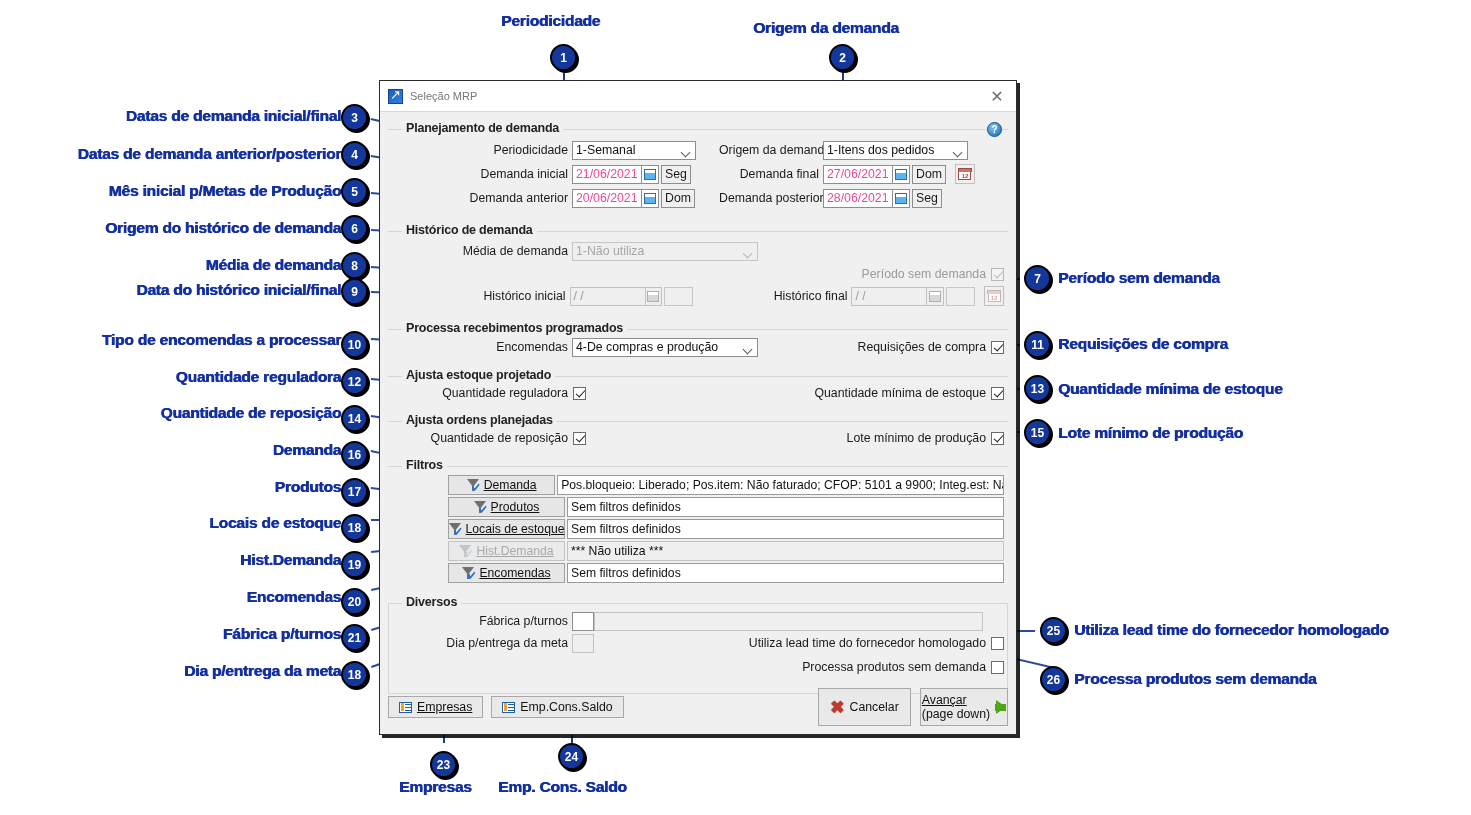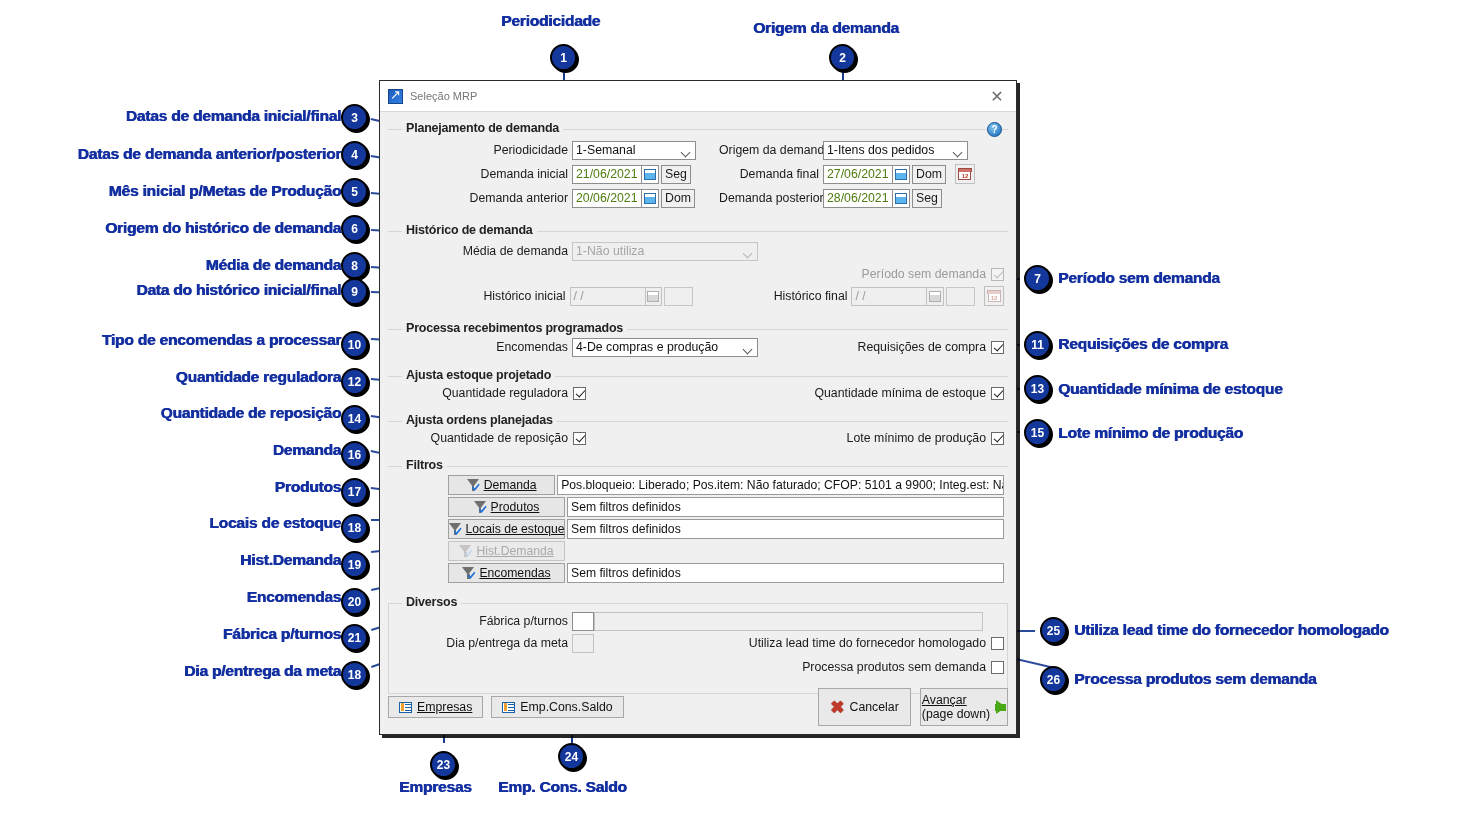--- a/index.html
+++ b/index.html
@@ -103,7 +103,7 @@
   .tfield{
     height:19px; background:#fff;
     border:1px solid #8d8d8d;
-    font-size:12.3px; color:#4d7c0f;
+    font-size:12.3px; color:#ec4899;
     padding:0 3px; line-height:17px;
     font-family:"Liberation Sans", sans-serif;
   }

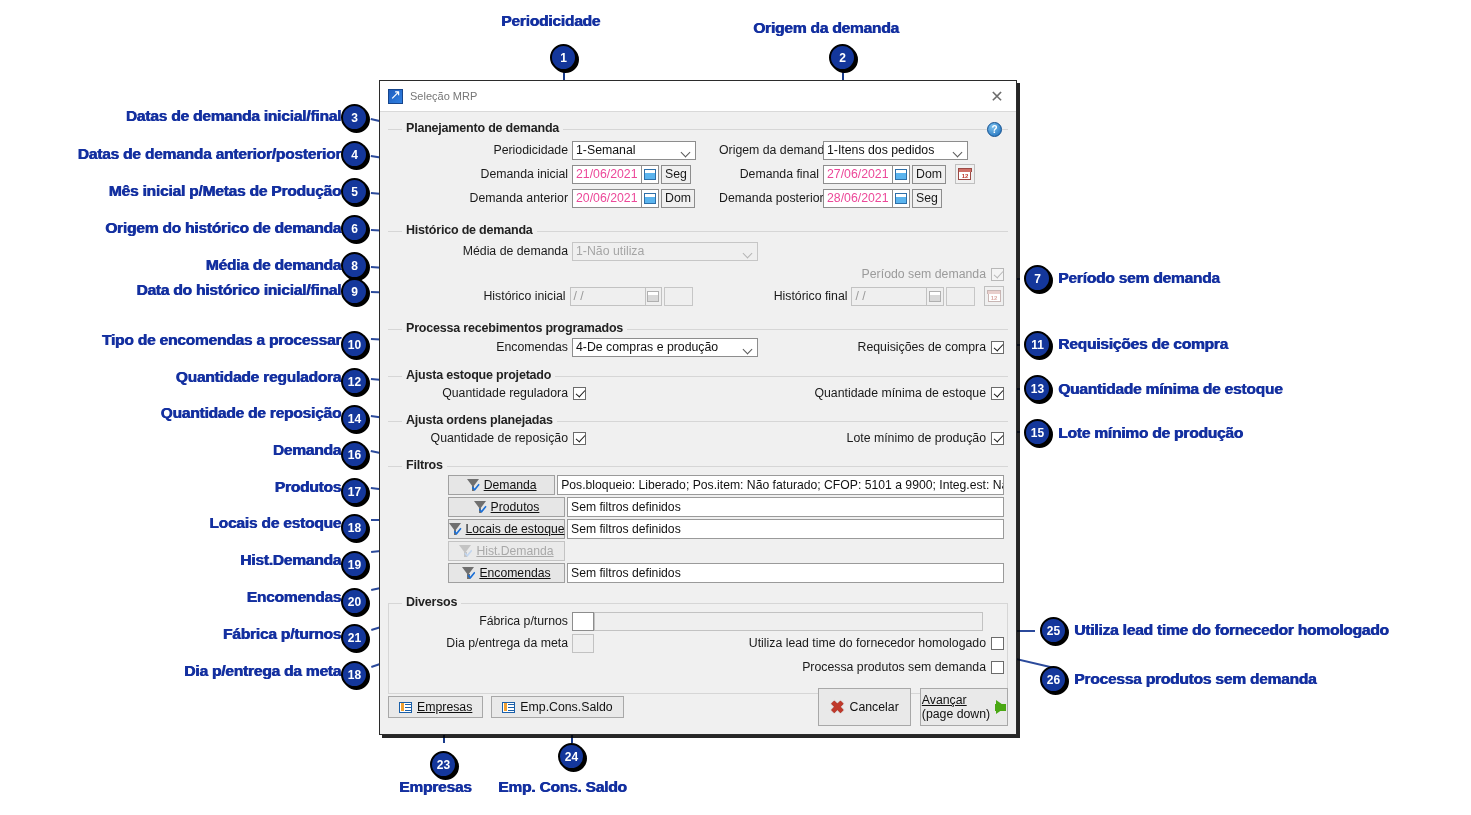--- a/index.html
+++ b/index.html
@@ -565,6 +565,7 @@
               </span>
             <span class="u">Hist.Demanda</span>
           </span>
+          <span class="ftxt dis">*** Não utiliza ***</span>
         </div>
         <div class="frow">
           <span class="fbtn">

